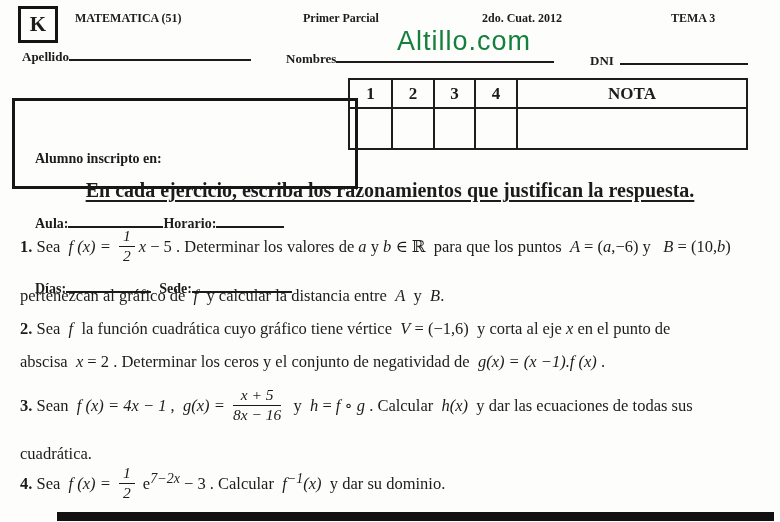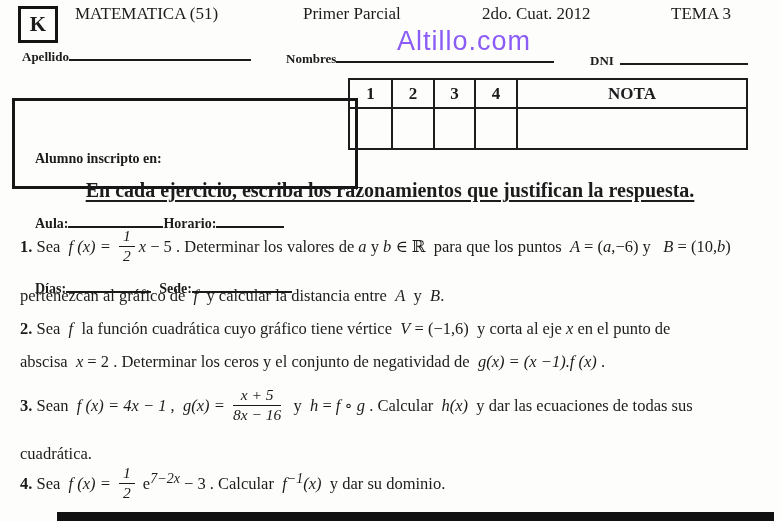--- a/index.html
+++ b/index.html
@@ -16,7 +16,7 @@
     border:3px solid #141414;display:flex;align-items:center;justify-content:center;
     font-weight:bold;font-size:21px;
   }
-  .hlabel{position:absolute;top:4px;font-weight:normal;font-size:17px;white-space:nowrap}
+  .hlabel{position:absolute;top:11px;font-weight:bold;font-size:12px;white-space:nowrap}
   .h-course{left:75px}
   .h-exam{left:303px}
   .h-term{left:482px}

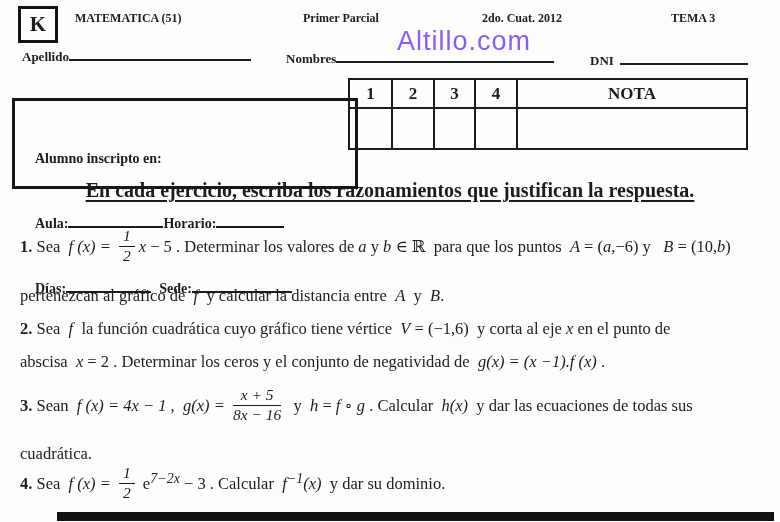--- a/index.html
+++ b/index.html
@@ -24,7 +24,7 @@
   .watermark{
     position:absolute;left:397px;top:26px;
     font-family:"Liberation Sans","DejaVu Sans",sans-serif;
-    font-size:27px;color:#8b5cf6;letter-spacing:1px;
+    font-size:27px;color:#15803d;letter-spacing:1px;
   }
   
   .idlab{position:absolute;font-weight:bold;font-size:13px;white-space:pre}

